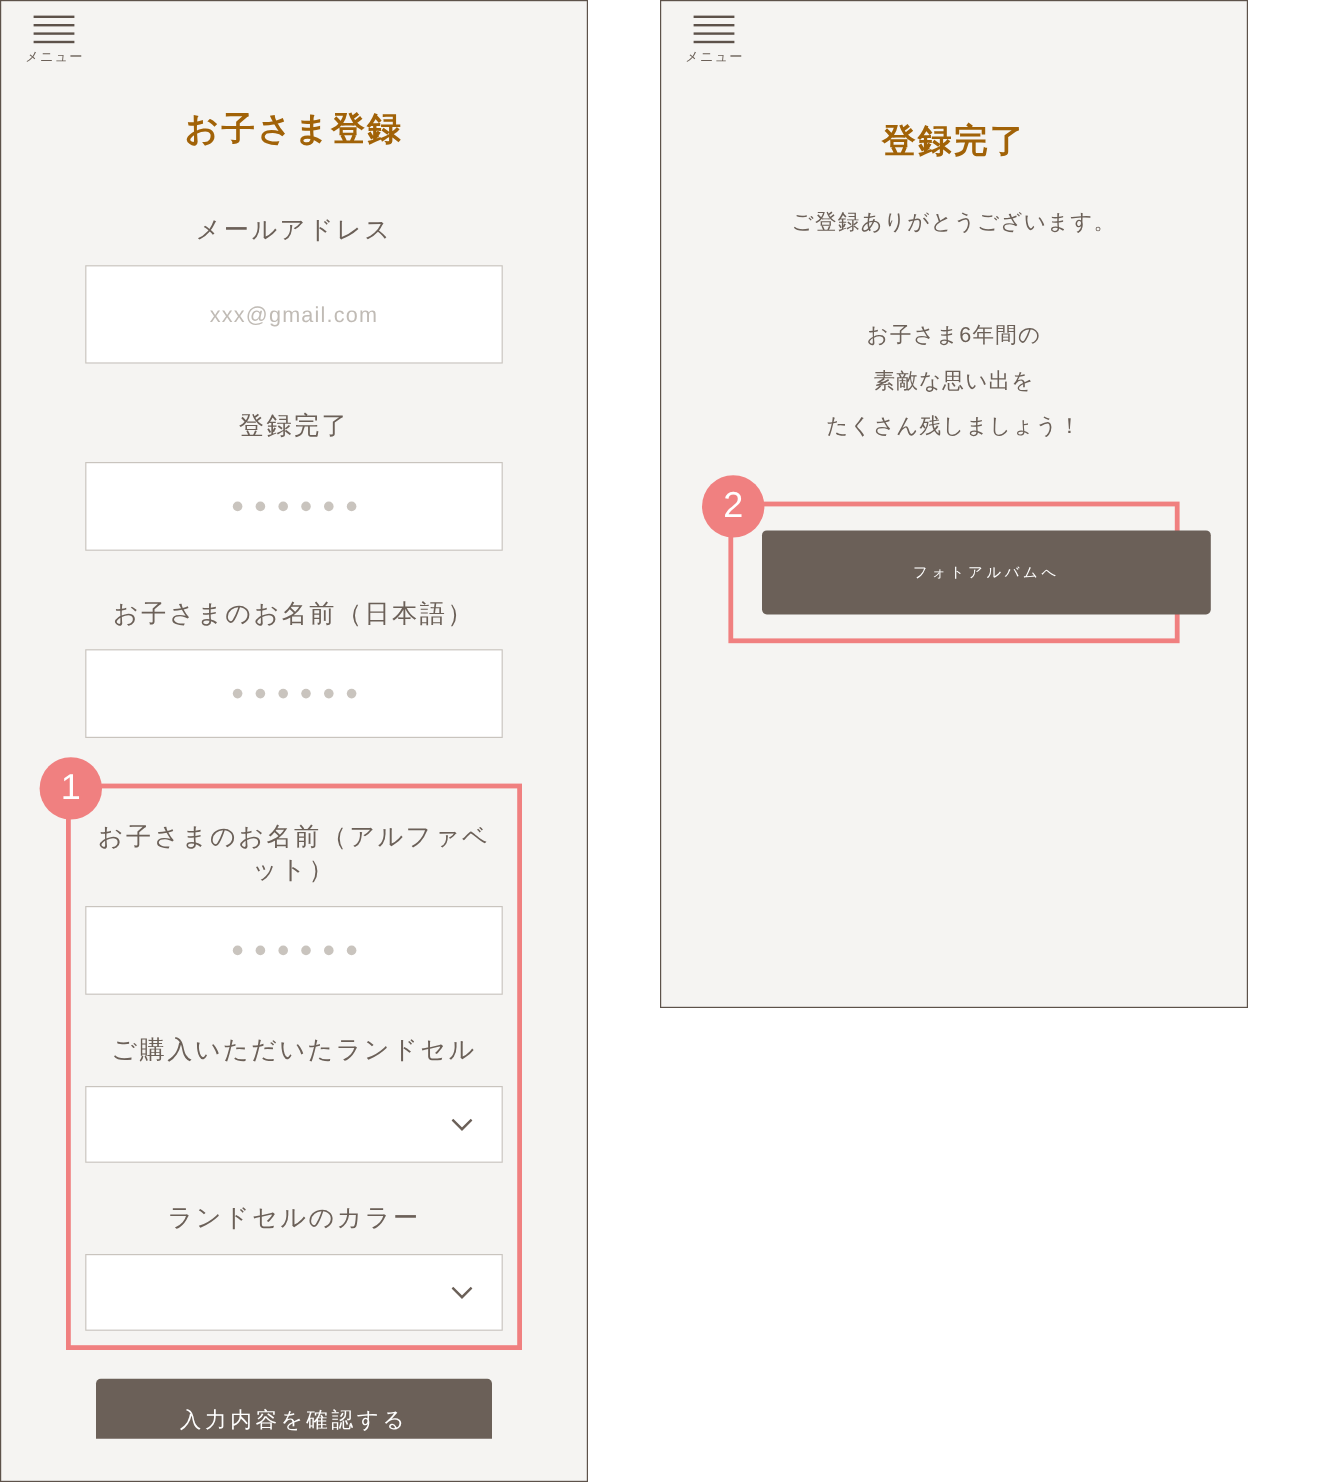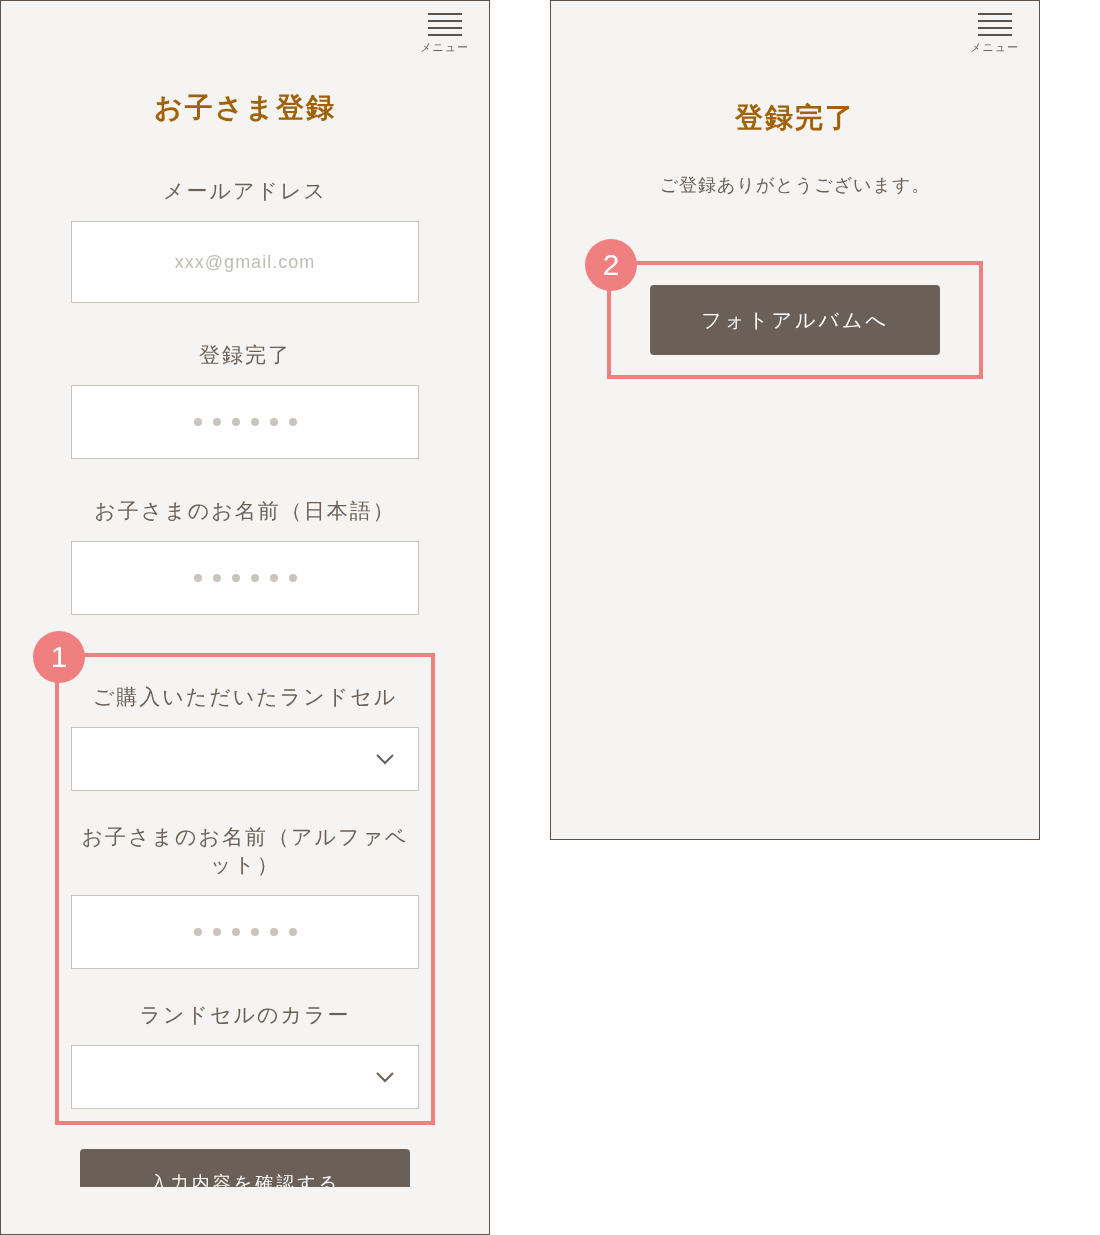--- a/index.html
+++ b/index.html
@@ -29,7 +29,7 @@
     }
     .header {
       display: flex;
-      justify-content: flex-end;
+      justify-content: flex-start;
       padding: 12px 20px 4px;
     }
     .menu-btn {

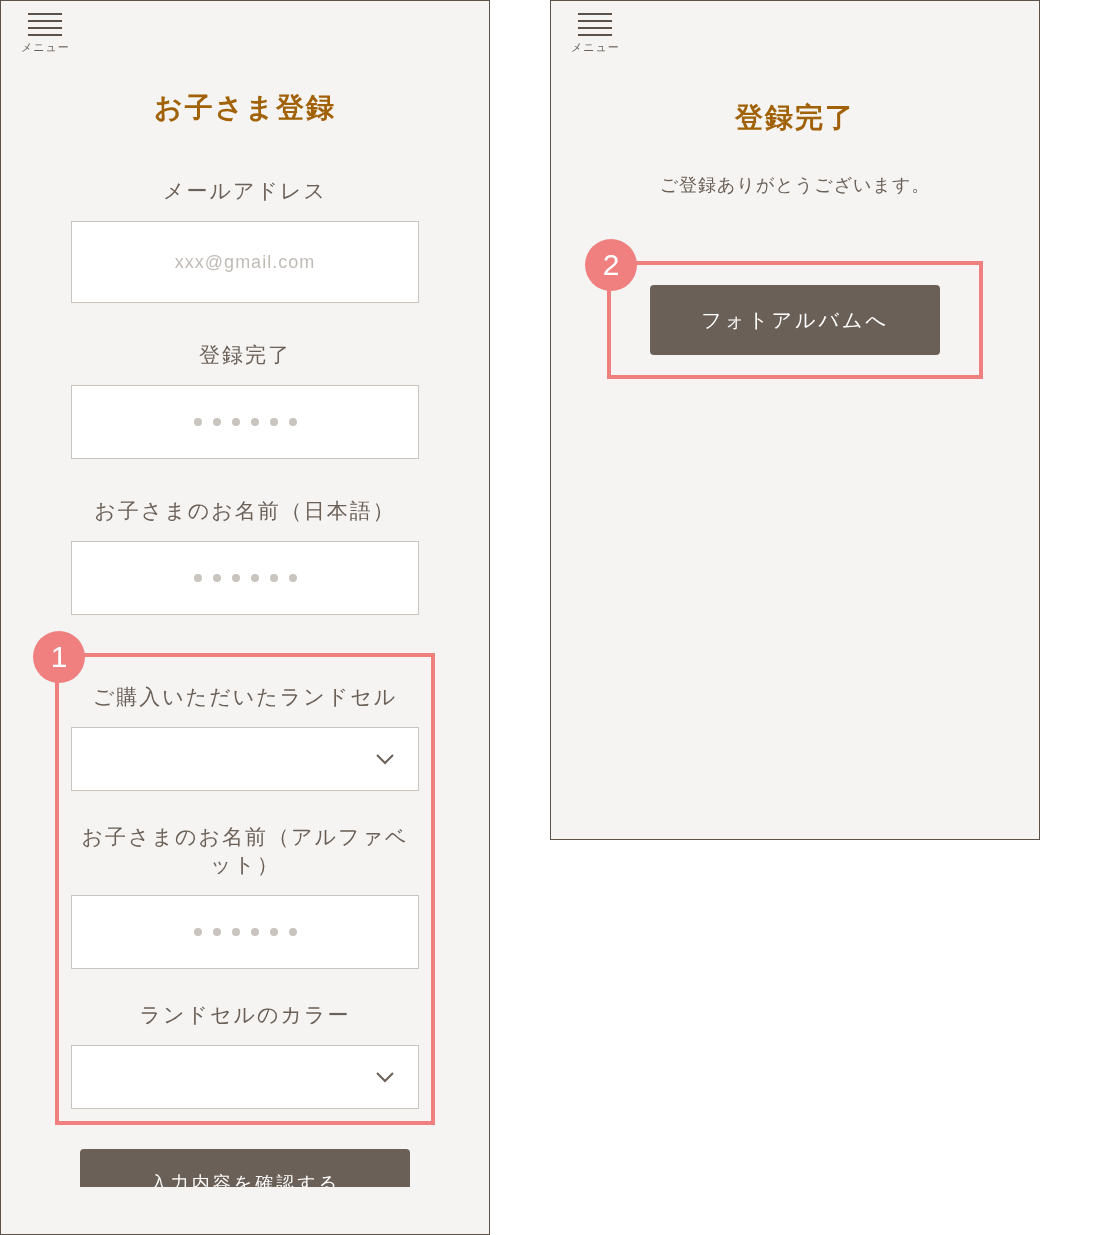--- a/index.html
+++ b/index.html
@@ -316,6 +316,11 @@
 
     <div class="thanks-line">ご登録ありがとうございます。</div>
 
+    <div class="promo-line">
+      <span>お子さま6年間の</span><br>
+      <span>素敵な思い出を</span><br>
+      <span>たくさん残しましょう！</span>
+    </div>
 
     <div class="highlight-box-2">
       <div class="badge">2</div>

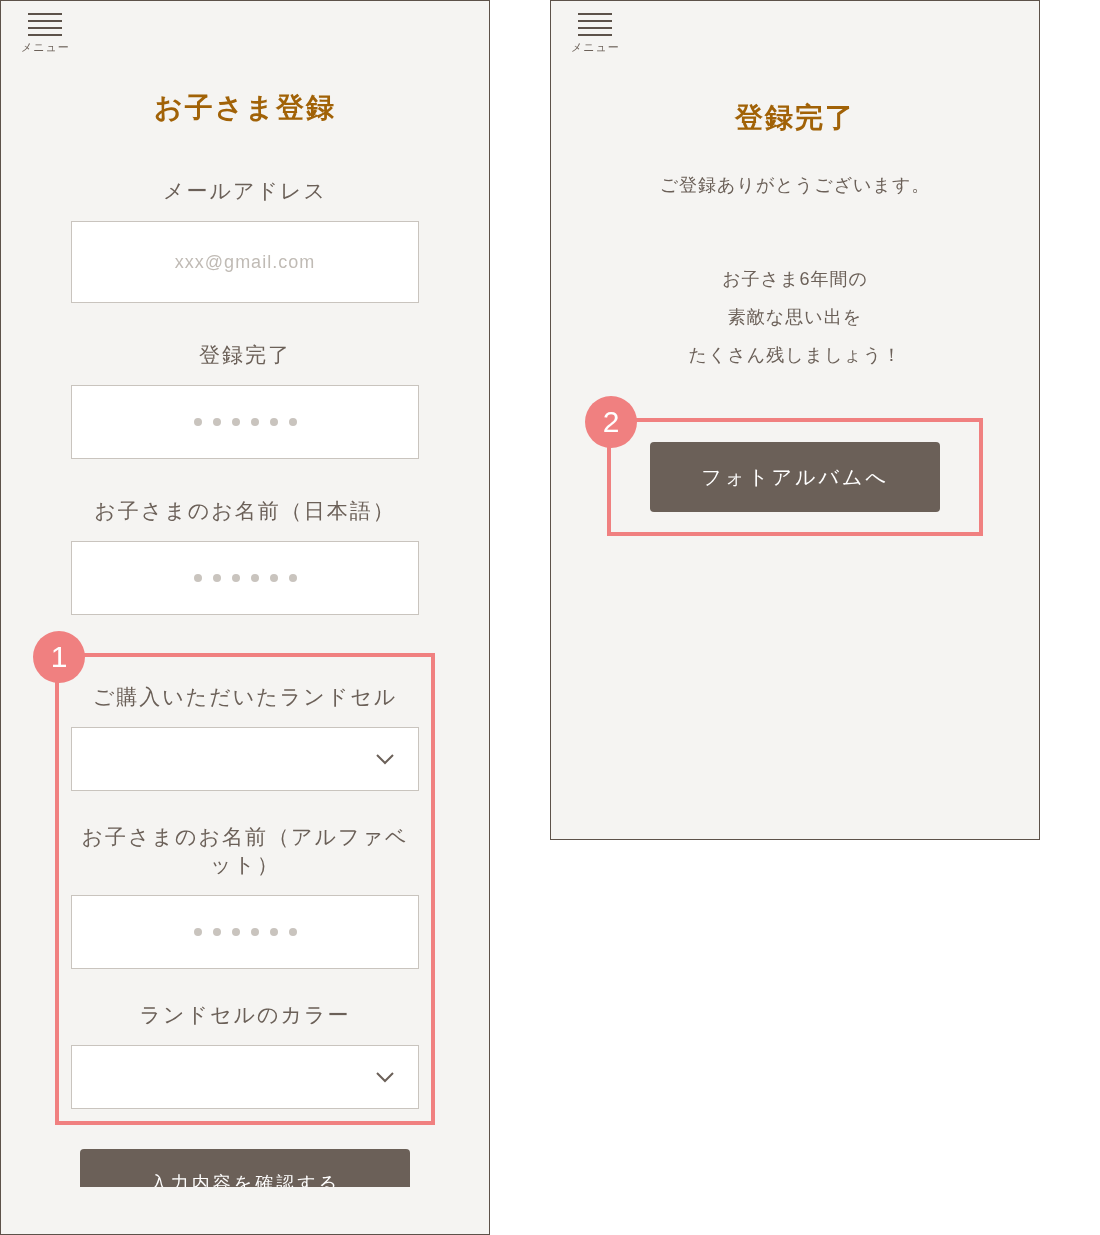--- a/index.html
+++ b/index.html
@@ -167,12 +167,12 @@
       z-index: 10;
     }
     .cta-button {
-      width: 290px;
+      width: 374px;
       height: 70px;
       background: #6b6058;
       color: #fff;
       border: none;
-      font-size: 20px;
+      font-size: 12px;
       letter-spacing: 3px;
       border-radius: 4px;
       cursor: pointer;

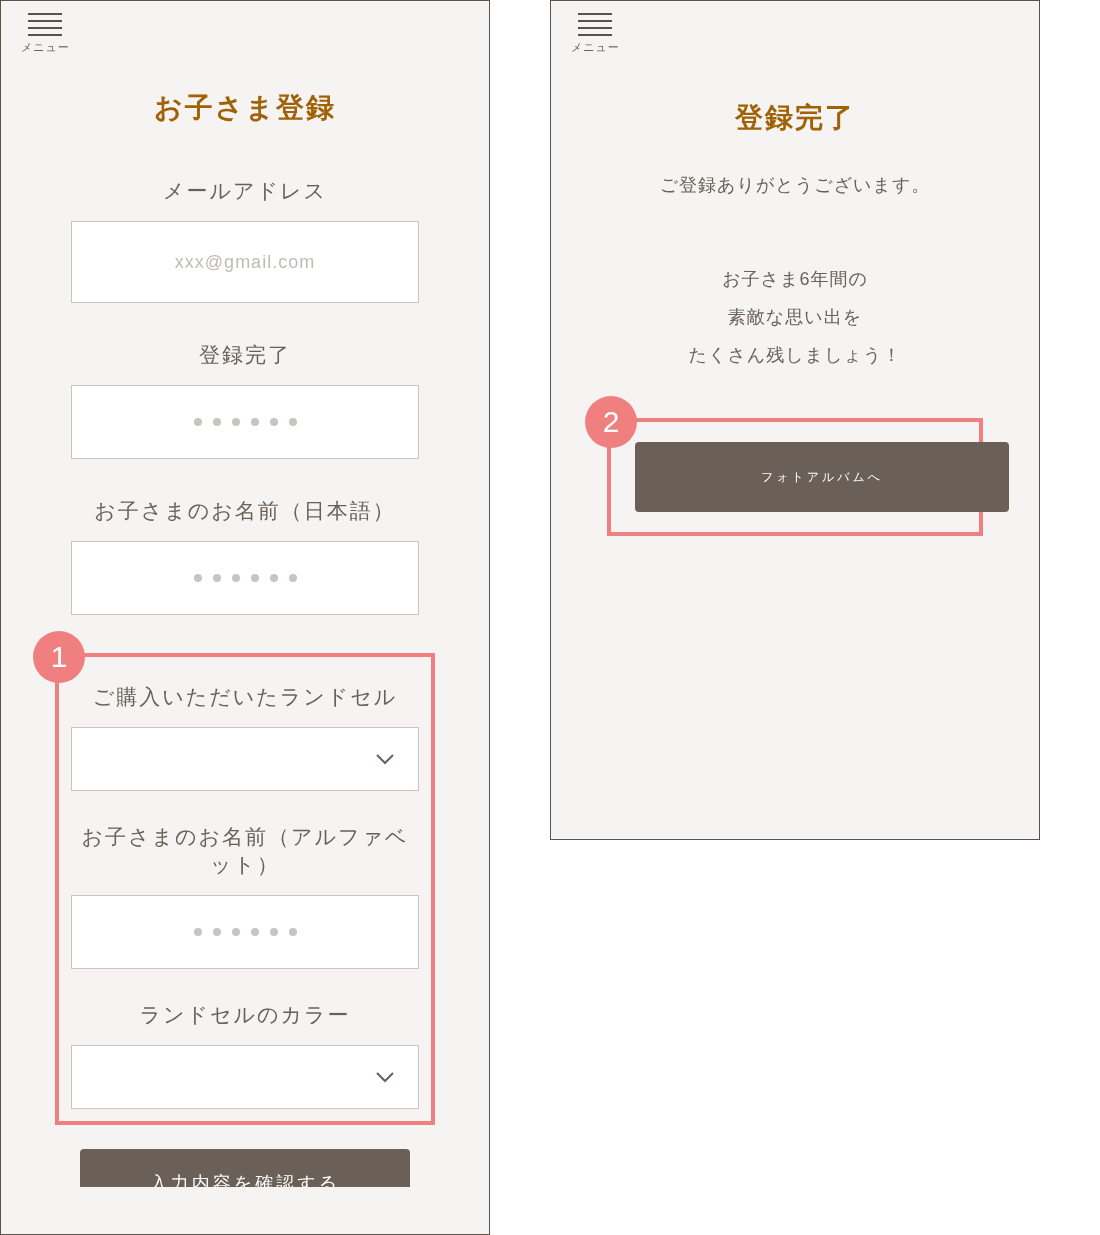--- a/index.html
+++ b/index.html
@@ -260,6 +260,18 @@
       <div class="badge">1</div>
 
       <div class="form-group">
+        <span class="field-label">お子さまのお名前（アルファベット）</span>
+        <div class="dots-input">
+          <span class="dot"></span>
+            <span class="dot"></span>
+            <span class="dot"></span>
+            <span class="dot"></span>
+            <span class="dot"></span>
+            <span class="dot"></span>
+        </div>
+      </div>
+
+      <div class="form-group">
         <span class="field-label">ご購入いただいたランドセル</span>
         <div class="select-input">
           <span class="chevron">
@@ -267,18 +279,6 @@
                 <path d="M1 1 L9 9 L17 1" stroke="#6b6058" stroke-width="2" fill="none"></path>
               </svg>
           </span>
-        </div>
-      </div>
-
-      <div class="form-group">
-        <span class="field-label">お子さまのお名前（アルファベット）</span>
-        <div class="dots-input">
-          <span class="dot"></span>
-            <span class="dot"></span>
-            <span class="dot"></span>
-            <span class="dot"></span>
-            <span class="dot"></span>
-            <span class="dot"></span>
         </div>
       </div>
 

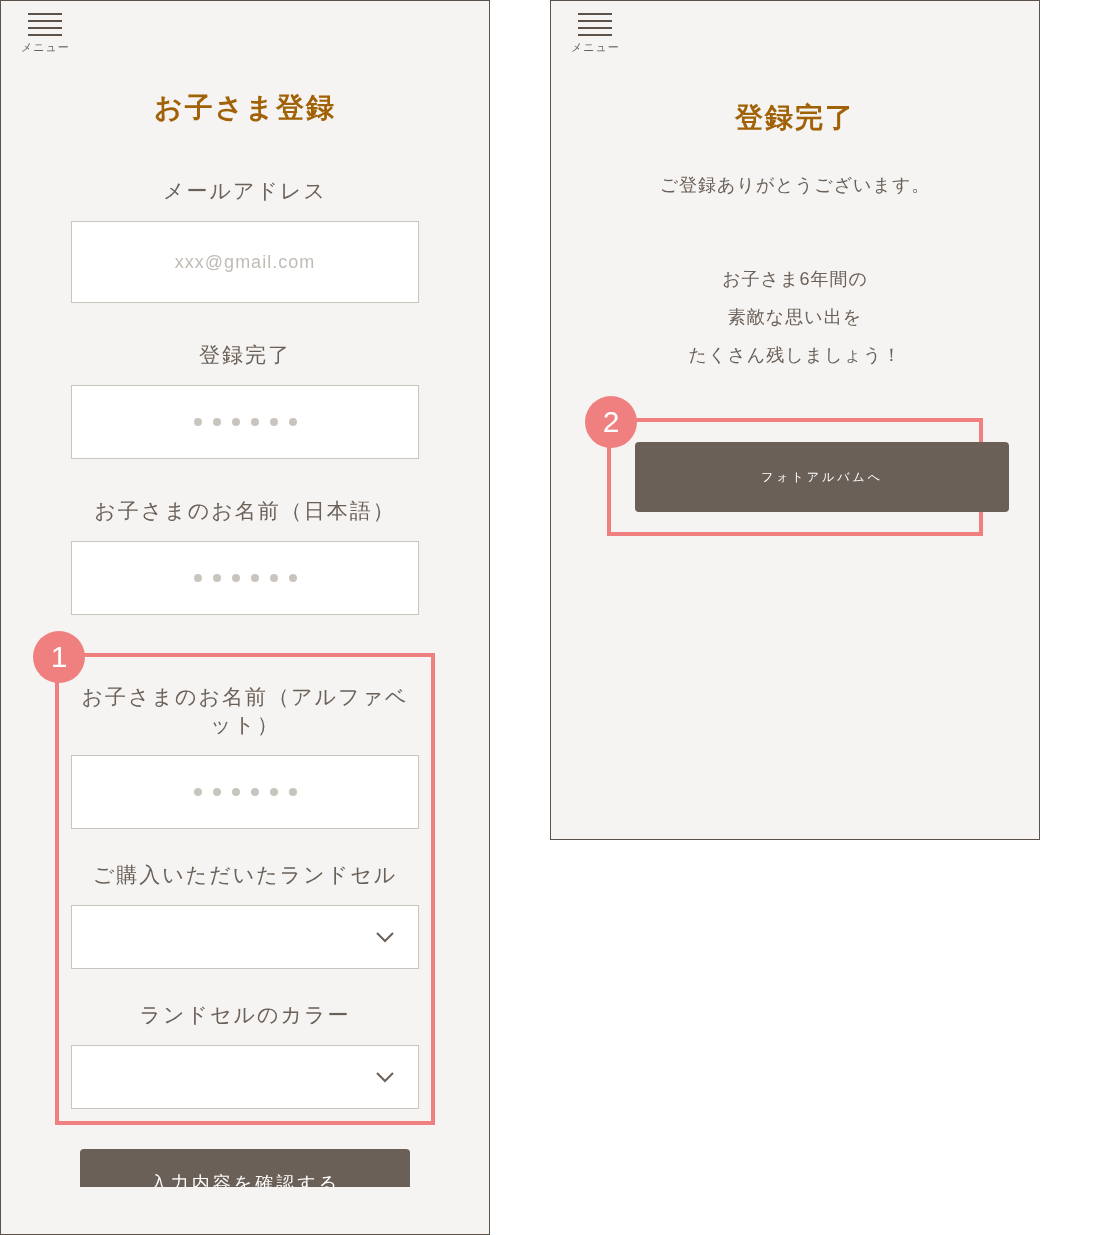--- a/index.html
+++ b/index.html
@@ -191,7 +191,7 @@
       font-size: 18px;
       letter-spacing: 3px;
       text-align: center;
-      height: 38px;
+      height: 50px;
       overflow: hidden;
     }
     .thanks-line {

